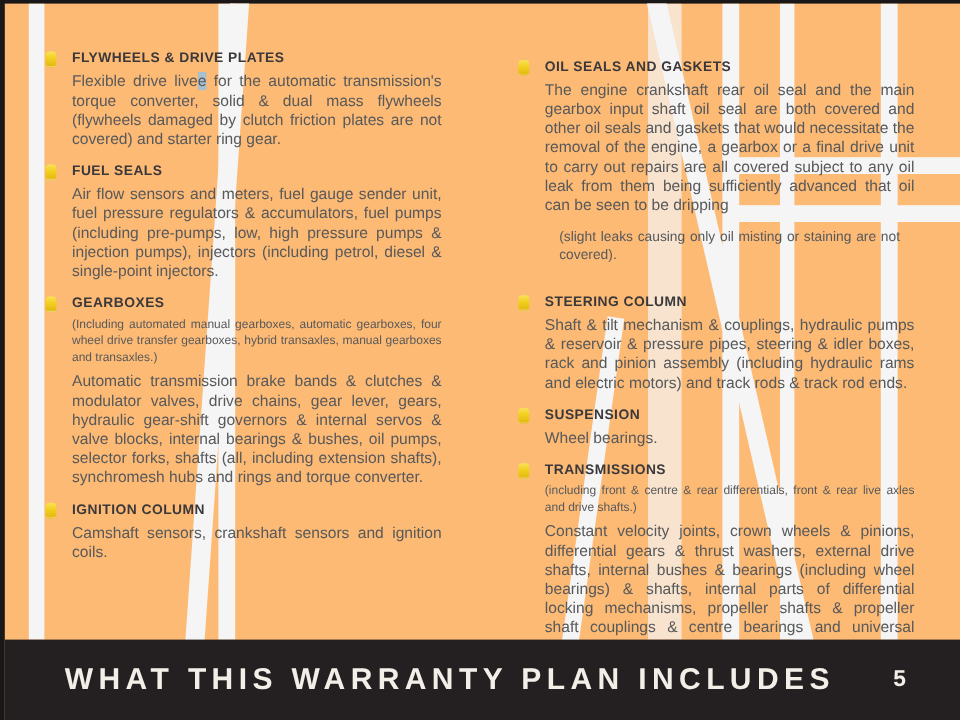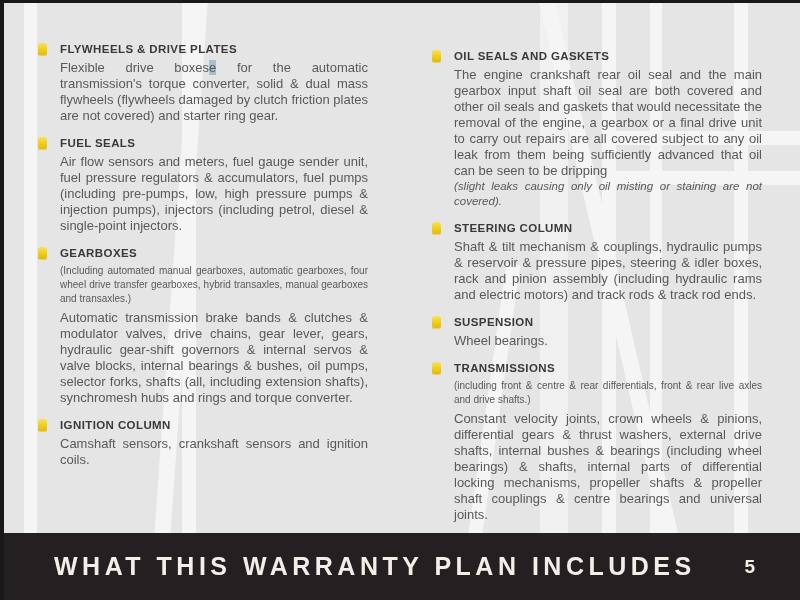--- a/index.html
+++ b/index.html
@@ -20,7 +20,7 @@
     background:#ffffff;
   }
   .page{
-    position:relative;width:800px;height:600px;background:#e5e5e5;overflow:hidden;
+    position:relative;width:800px;height:600px;background:#fdba74;overflow:hidden;
     border-top:3px solid var(--frame);
     border-left:4px solid var(--frame);
   }

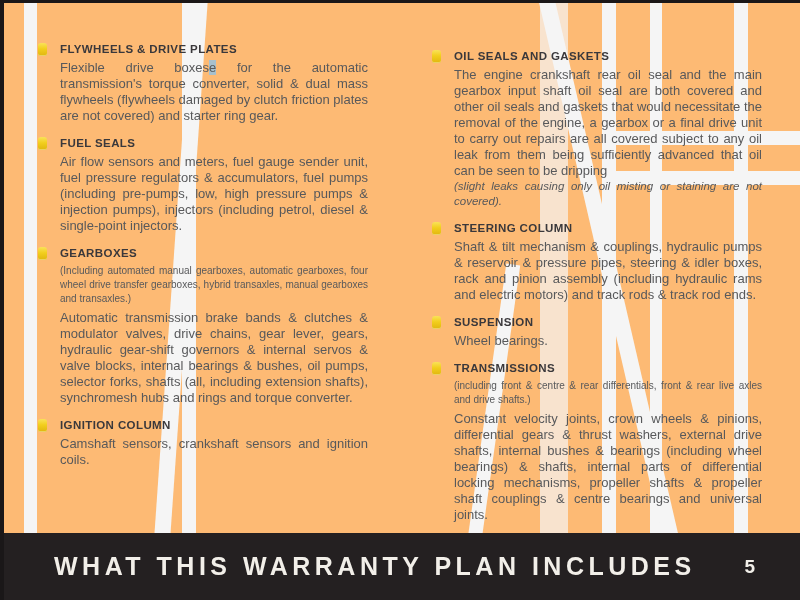--- a/index.html
+++ b/index.html
@@ -112,7 +112,7 @@
     <div class="section-content">
       <h3 class="section-heading">FLYWHEELS &amp; DRIVE PLATES</h3>
 
-      <p class="section-body"><span>Flexible drive boxes</span><span class="hl">e</span><span> for the automatic transmission's torque converter, solid &amp; dual mass flywheels (flywheels damaged by clutch friction plates are not covered) and starter ring gear.</span></p>
+      <p class="section-body"><span>Flexible drive live</span><span class="hl">e</span><span> for the automatic transmission's torque converter, solid &amp; dual mass flywheels (flywheels damaged by clutch friction plates are not covered) and starter ring gear.</span></p>
 
     </div>
   </div>

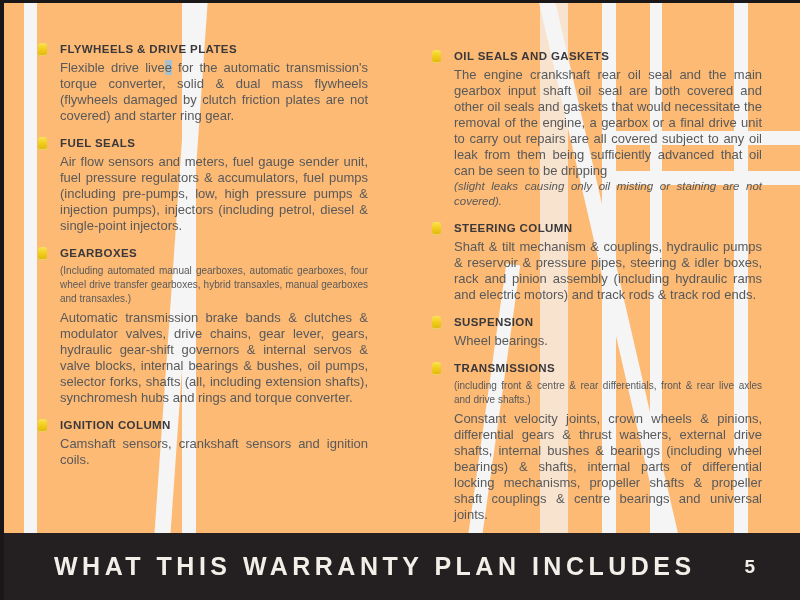--- a/index.html
+++ b/index.html
@@ -67,10 +67,9 @@
     text-align:justify;
   }
   .section-note{
-    margin:0;
+    margin:12px;
     font-size:11.5px;line-height:15px;color:var(--body);
     text-align:justify;
-    font-style:italic;
   }
   .hl{background:var(--highlight);}
   .footer{

